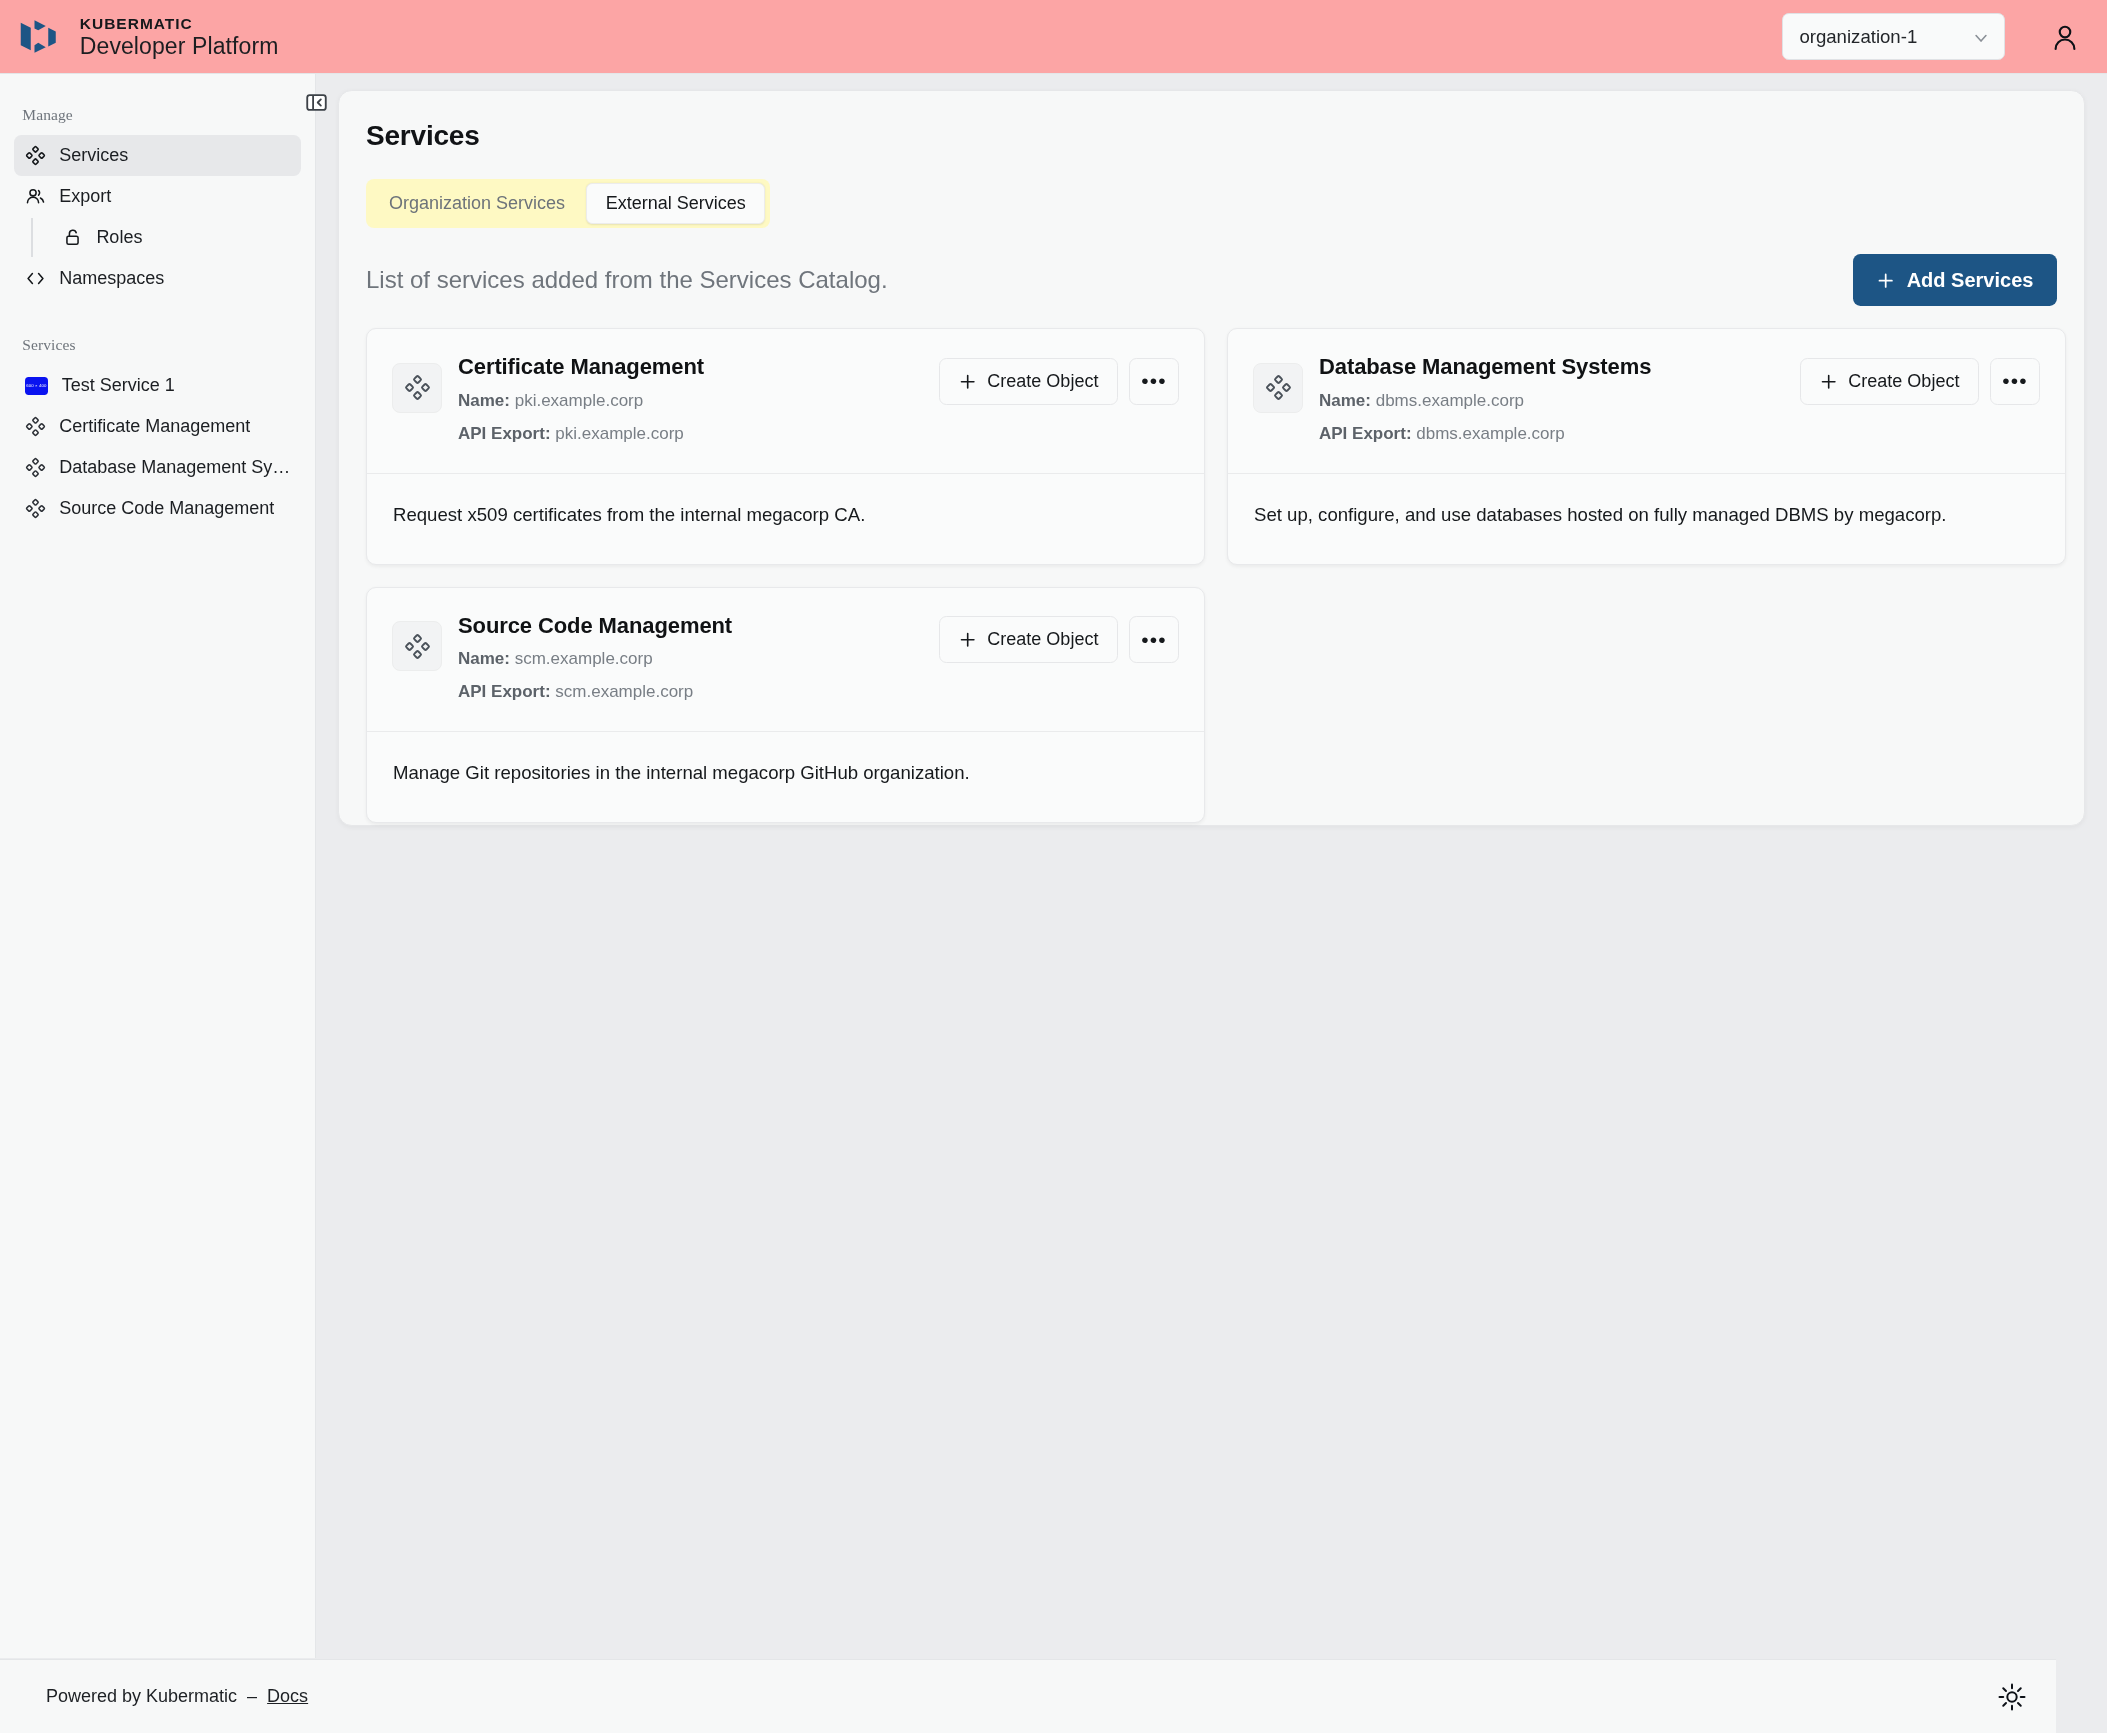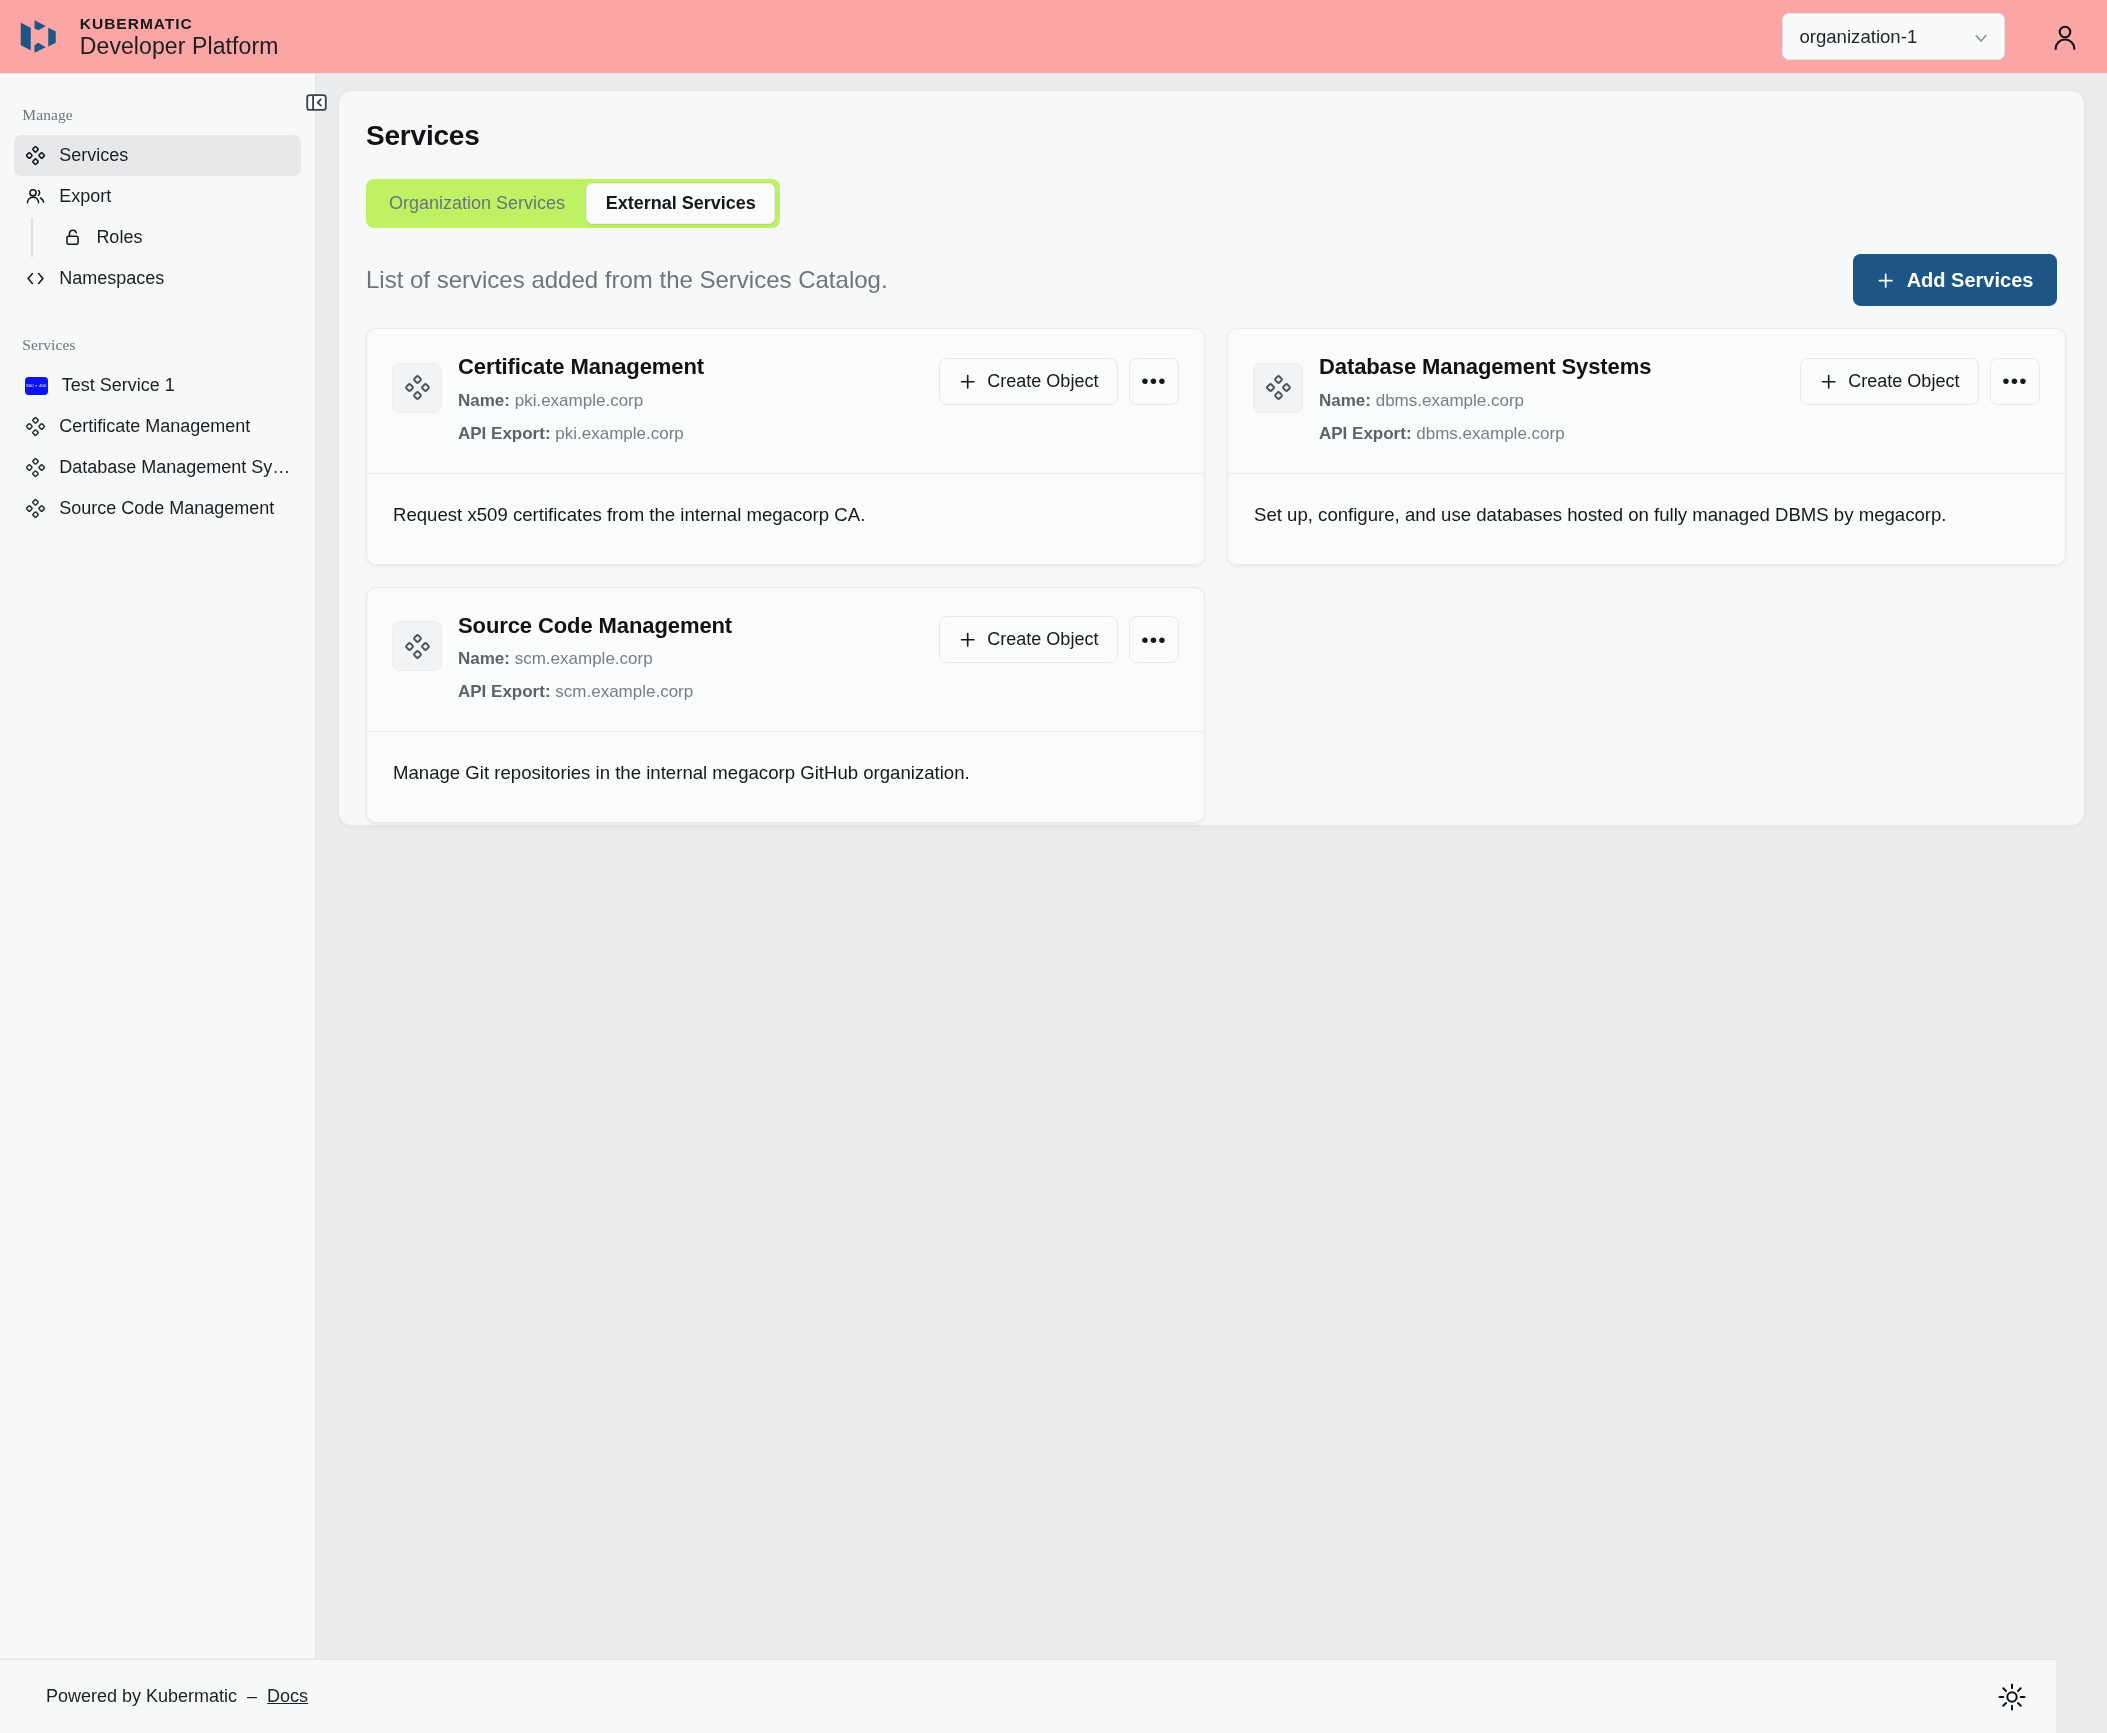--- a/index.html
+++ b/index.html
@@ -85,7 +85,7 @@
   .page-title { font-size: 28px; font-weight: bold; color: #111316; letter-spacing: -0.2px; }
 
   .tabs {
-    margin-top: 27px; display: inline-flex; background: #bef264;
+    margin-top: 27px; display: inline-flex; background: #fef9c3;
     border-radius: 8px; padding: 4.3px; gap: 2.5px;
   }
   .tab {

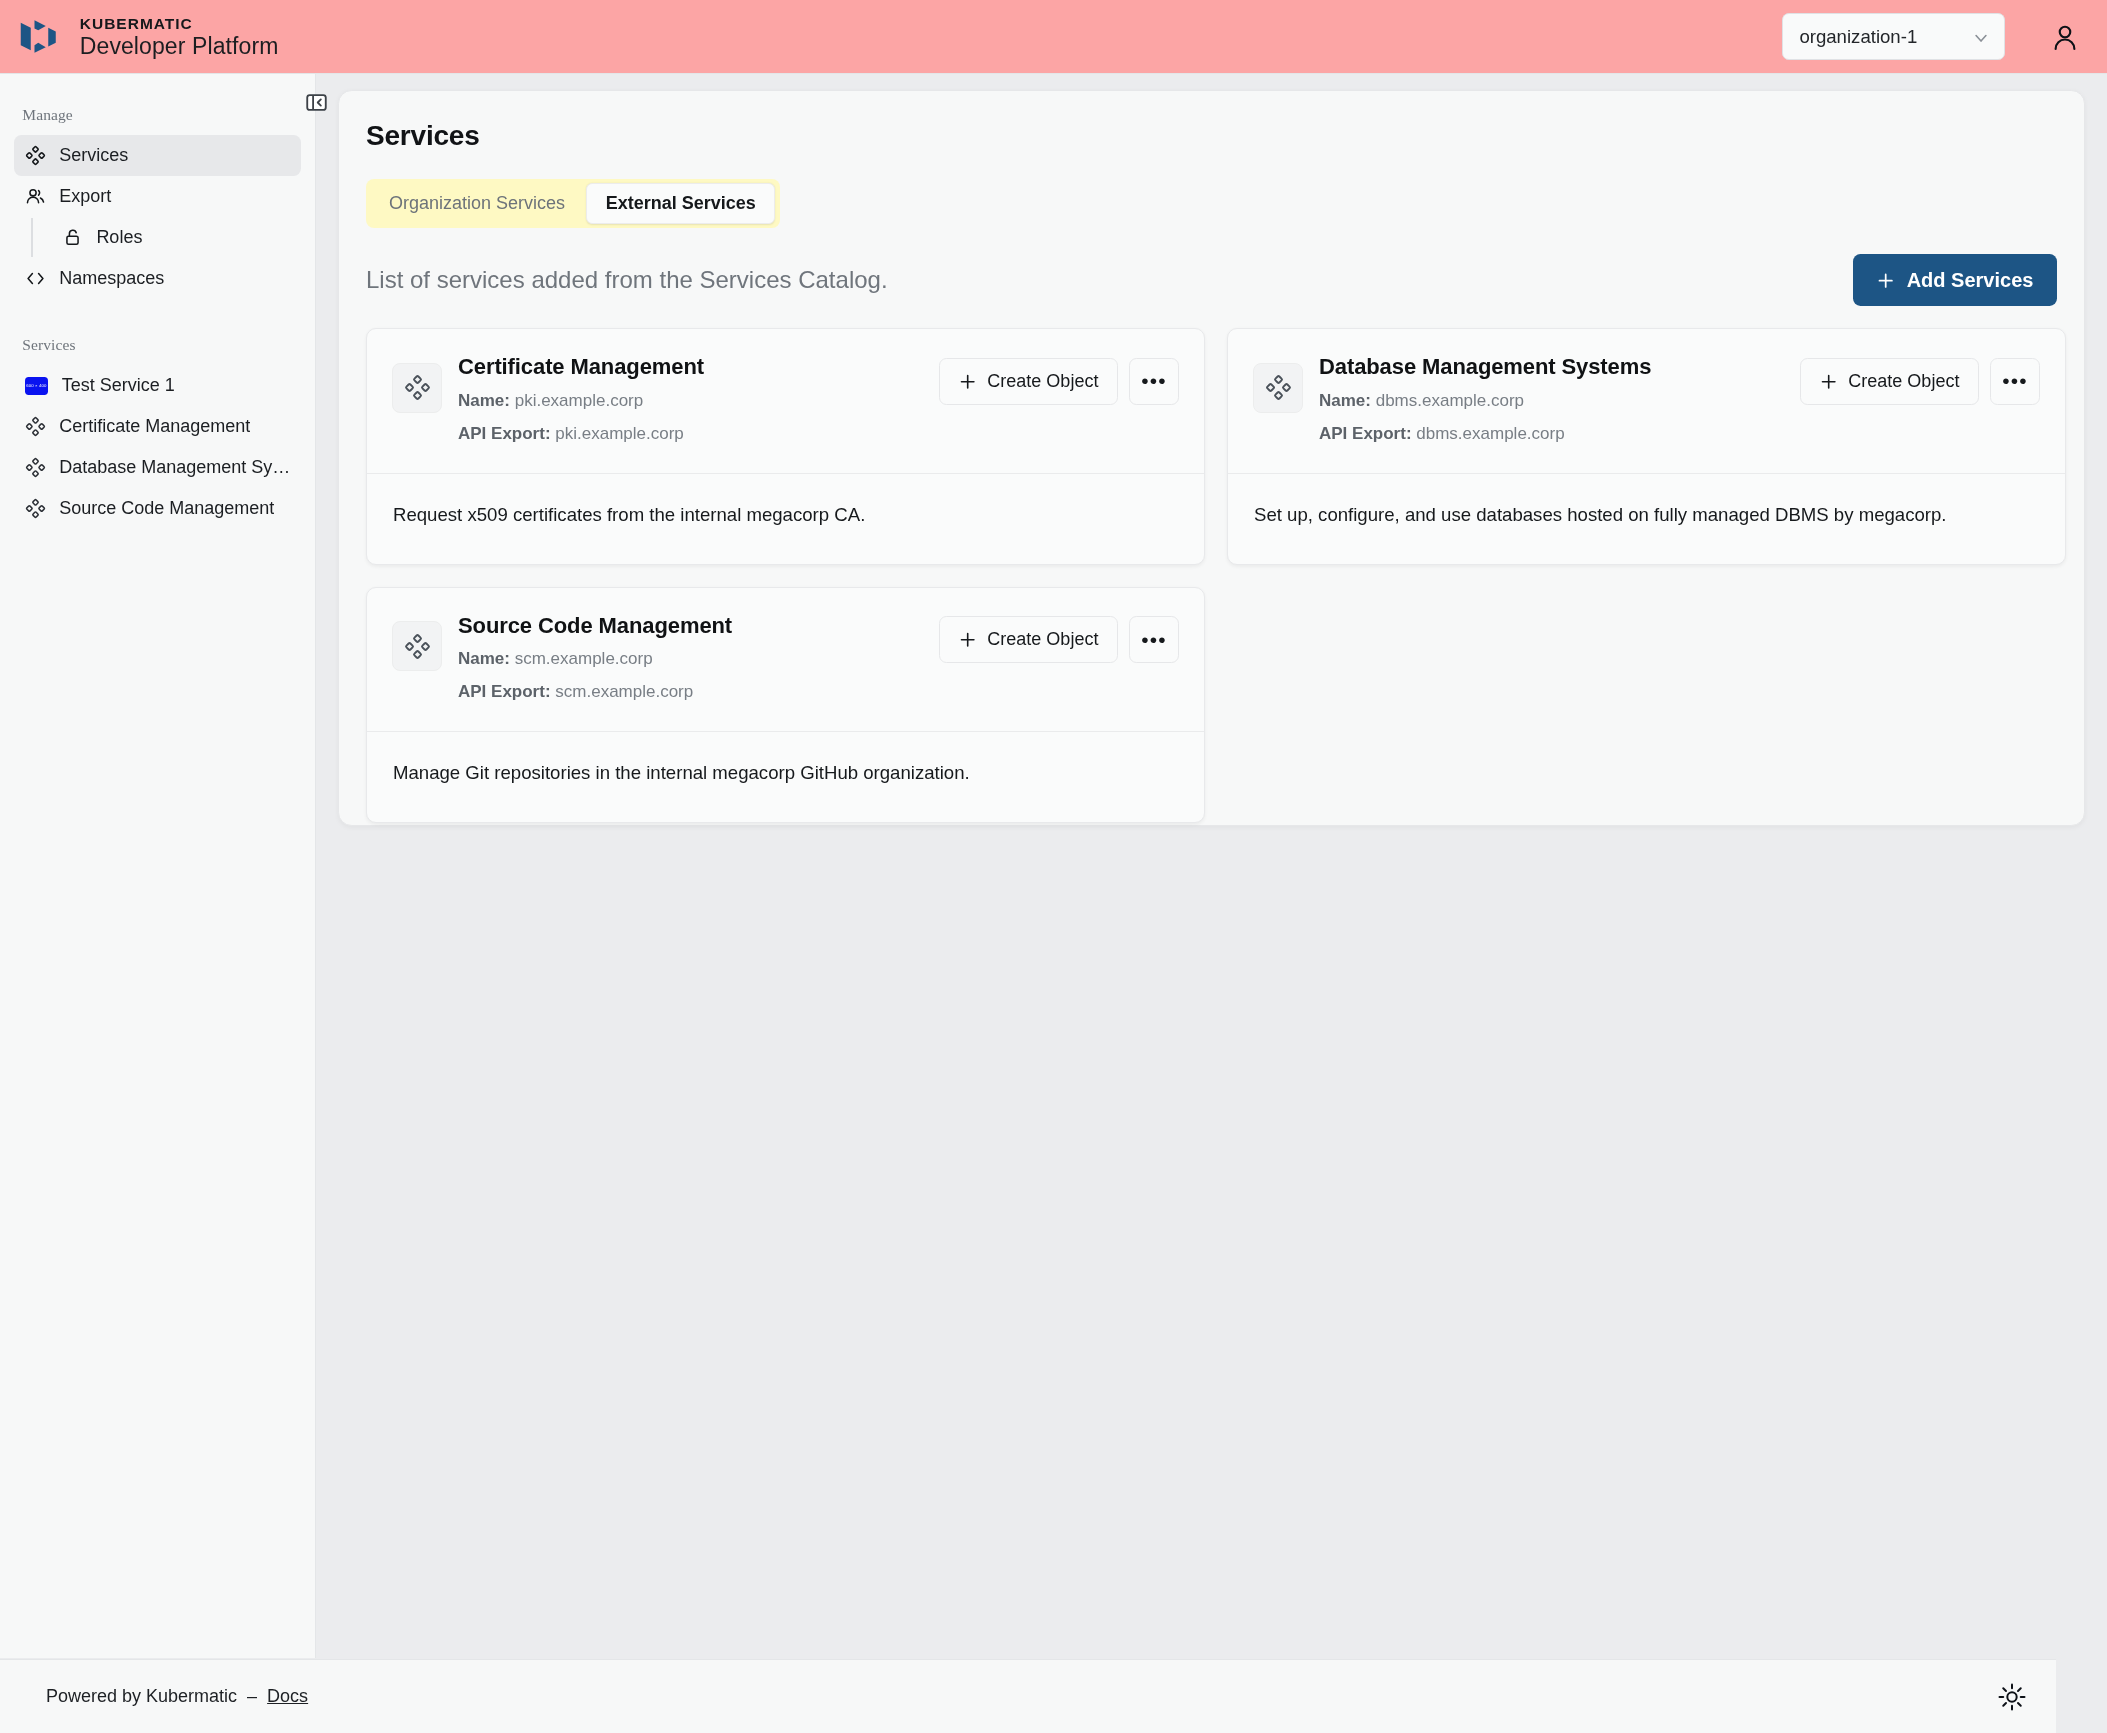--- a/index.html
+++ b/index.html
@@ -93,7 +93,7 @@
     font-size: 18px; color: #6d737a; border-radius: 6.2px; white-space: nowrap;
   }
   .tab.active {
-    background: #fafbfb; color: #15181b; font-weight: bold;
+    background: #fafbfb; color: #15181b; font-weight: normal;
     box-shadow: 0 0.6px 1.9px rgba(0,0,0,0.09); border: 0.6px solid #ececec;
   }
 

